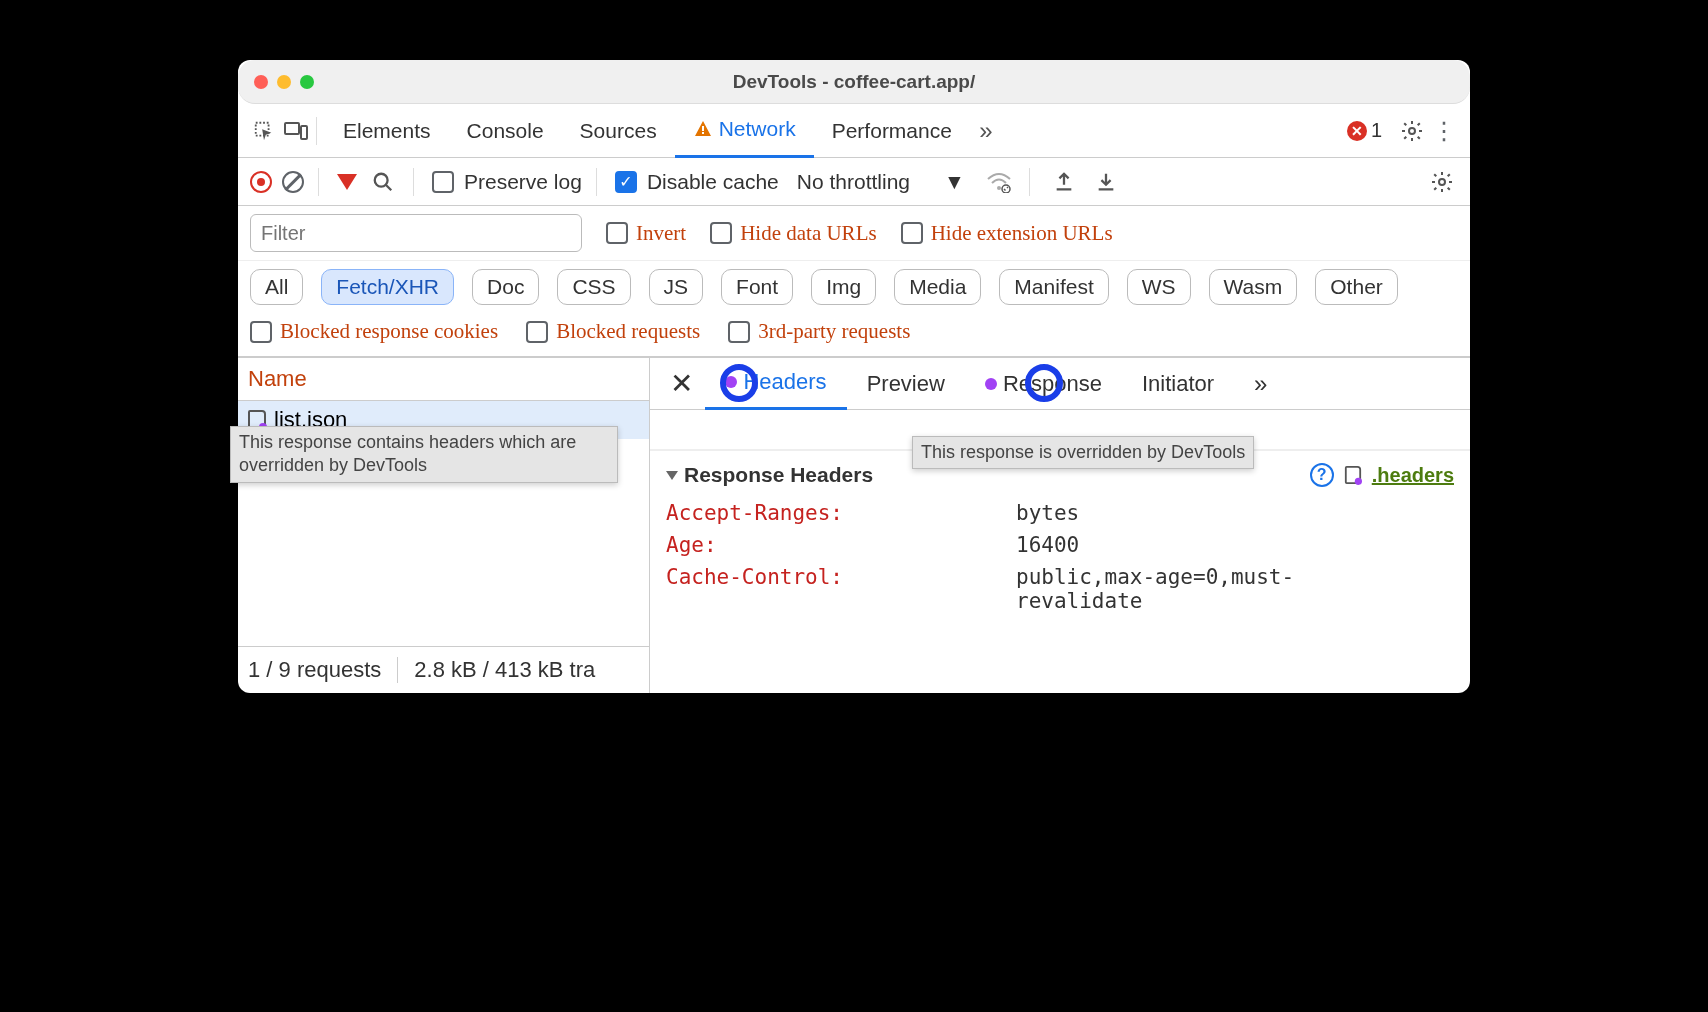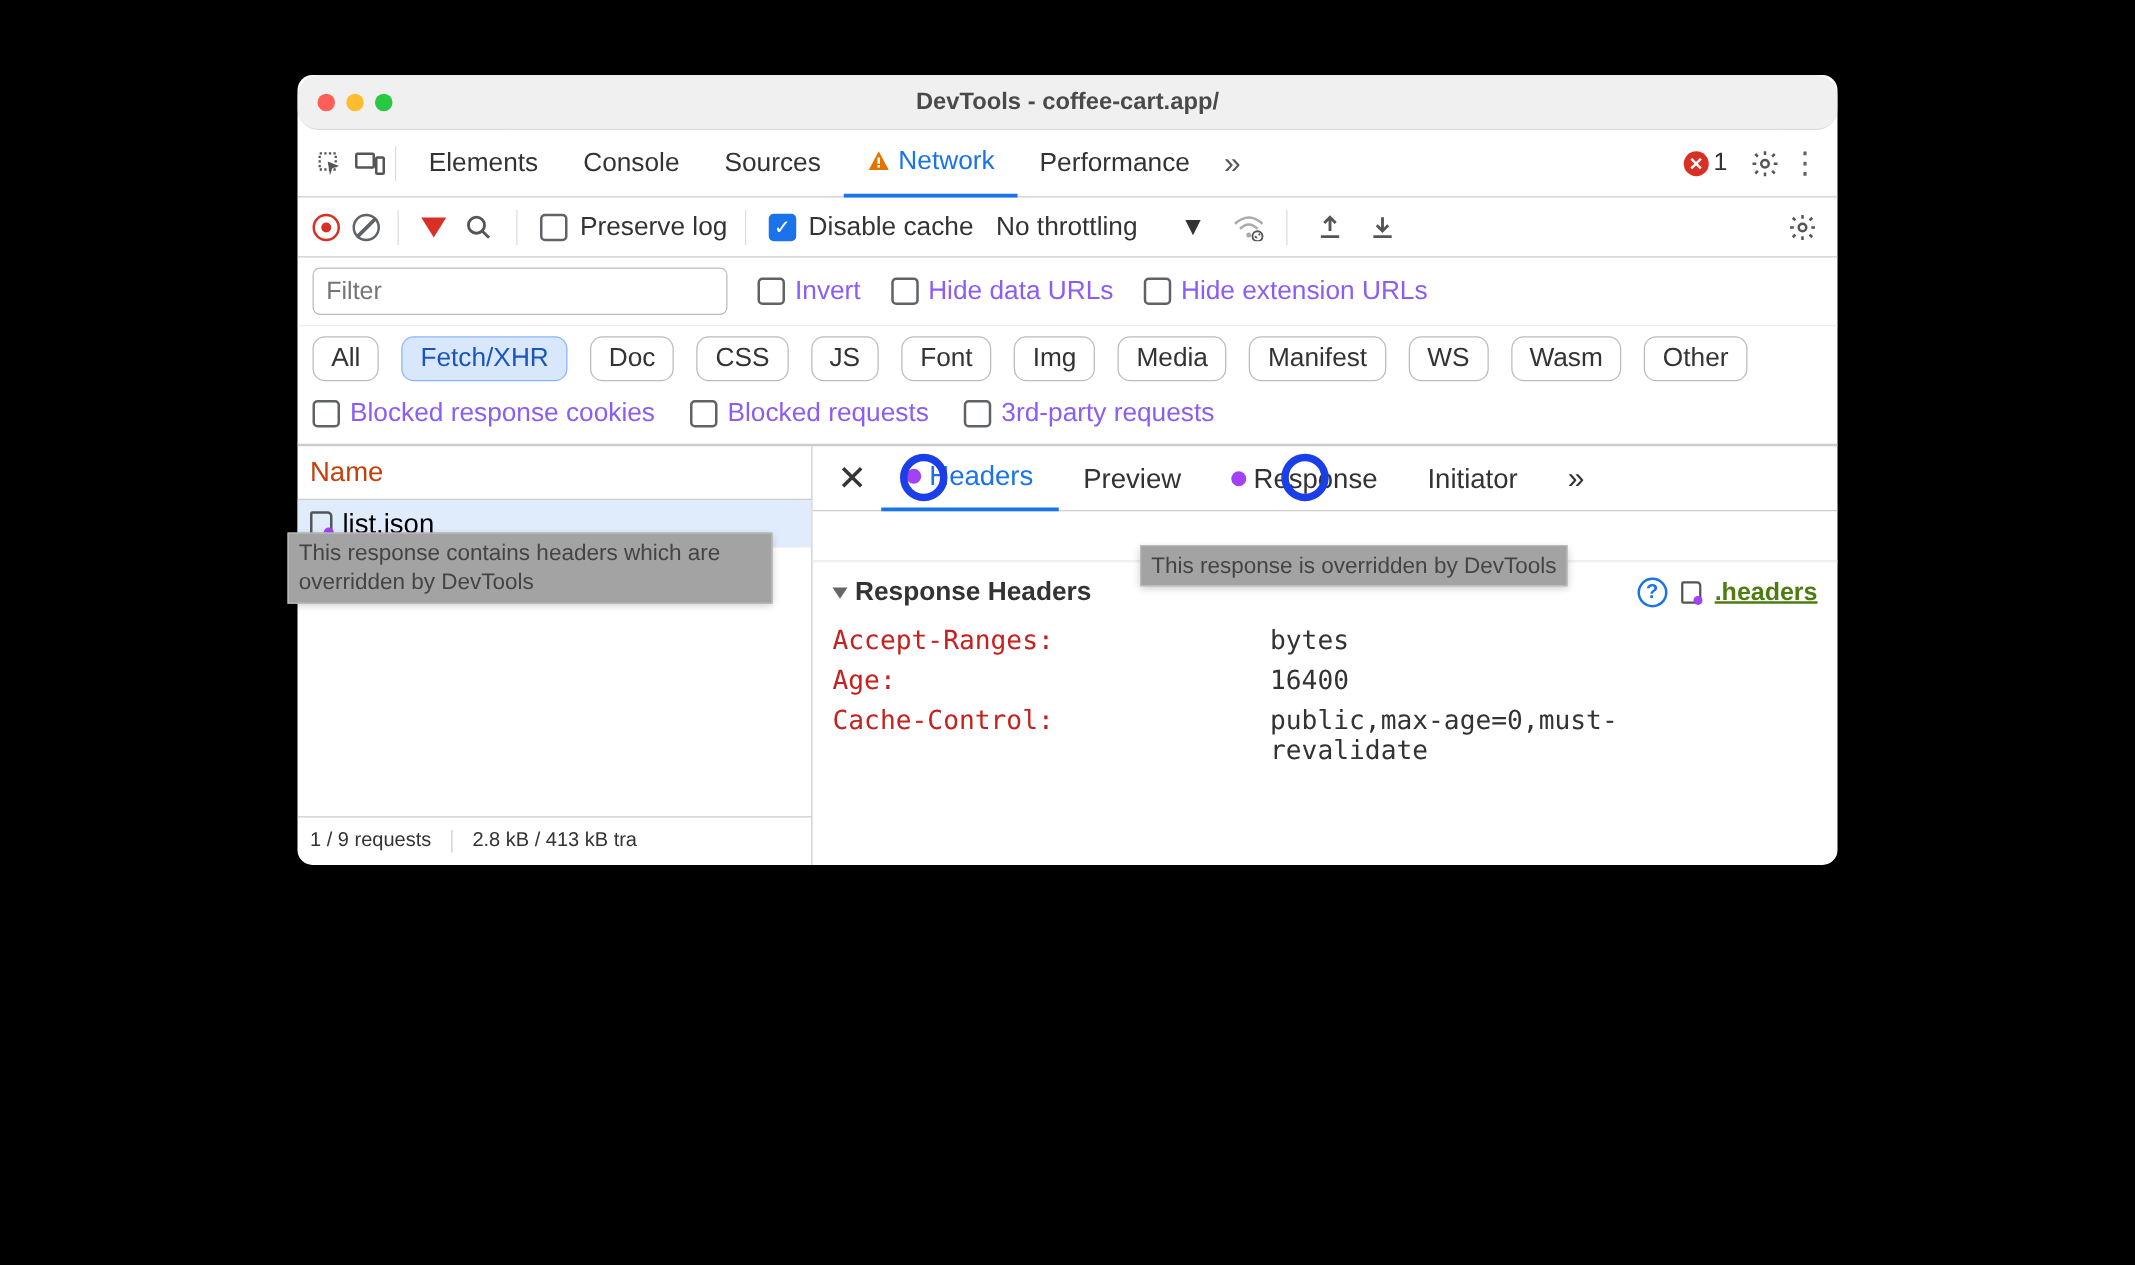--- a/index.html
+++ b/index.html
@@ -69,7 +69,7 @@
 .throttling { display:flex; align-items:center; gap:4px; font-size:21px; color:#333; padding: 0 8px; }
 .filter-bar { padding: 8px 12px; display:flex; align-items:center; gap: 24px; border-bottom: 1px solid #eee; }
 .filter-input { width: 332px; height: 38px; border: 1px solid #bbb; border-radius: 6px; padding: 0 10px; font-size: 20px; color: #888; }
-.flt-item { display:flex; align-items:center; gap:8px; font-size: 21px; color:#8b5cf6; }
+.flt-item { display:flex; align-items:center; gap:8px; font-size: 21px; color:#c2410c;font-family:Liberation Serif, serif; }
 .type-pills { padding: 8px 12px; display:flex; gap:18px; flex-wrap:wrap; }
 .pill { border: 1px solid #bbb; border-radius: 10px; padding: 5px 14px; font-size: 21px; color:#333; cursor:pointer; }
 .pill.active { background: #d9e7fd; border-color: #8ab4f8; color:#1a56b8; }

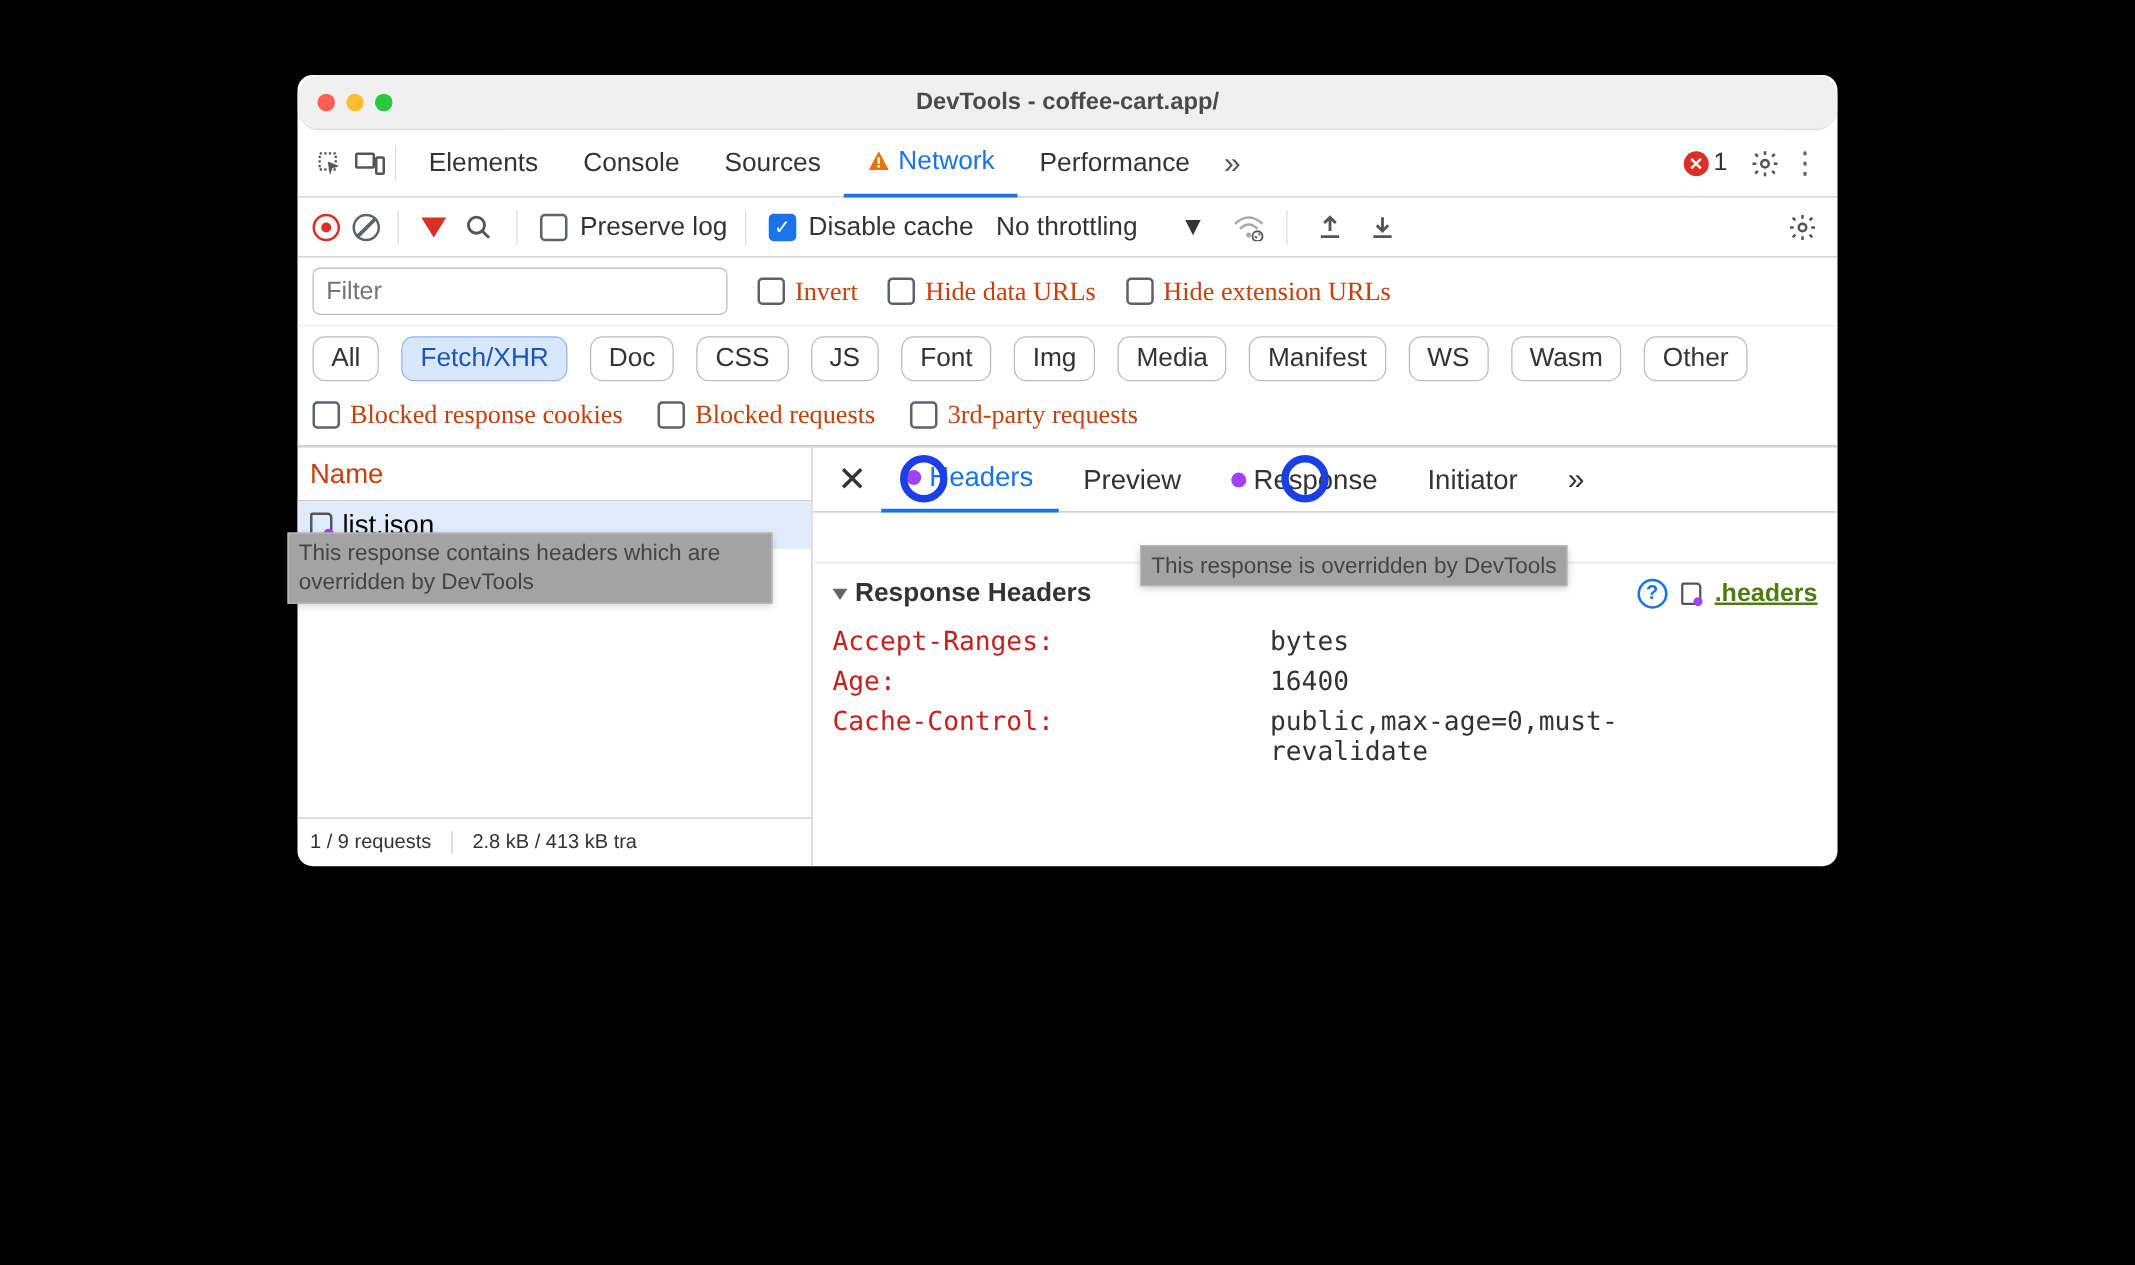--- a/index.html
+++ b/index.html
@@ -103,7 +103,7 @@
 .header-rows .hrow { display:flex; margin-bottom:8px; }
 .hname { color:#c5221f; min-width:350px; }
 .hval { color:#333; }
-.tooltip { position:absolute; background:#a3a3a3; border:1px solid #bbb; padding:4px 8px; font-size:18px; color:#444; box-shadow:0 2px 6px rgba(0,0,0,0.2); line-height:1.3; z-index:10; }
+.tooltip { position:absolute; background:#e5e5e5; border:1px solid #bbb; padding:4px 8px; font-size:18px; color:#444; box-shadow:0 2px 6px rgba(0,0,0,0.2); line-height:1.3; z-index:10; }
 .tt1 { left: 230px; top: 426px; width: 388px; }
 .tt2 { left: 912px; top: 436px; }
 svg { display:block; }

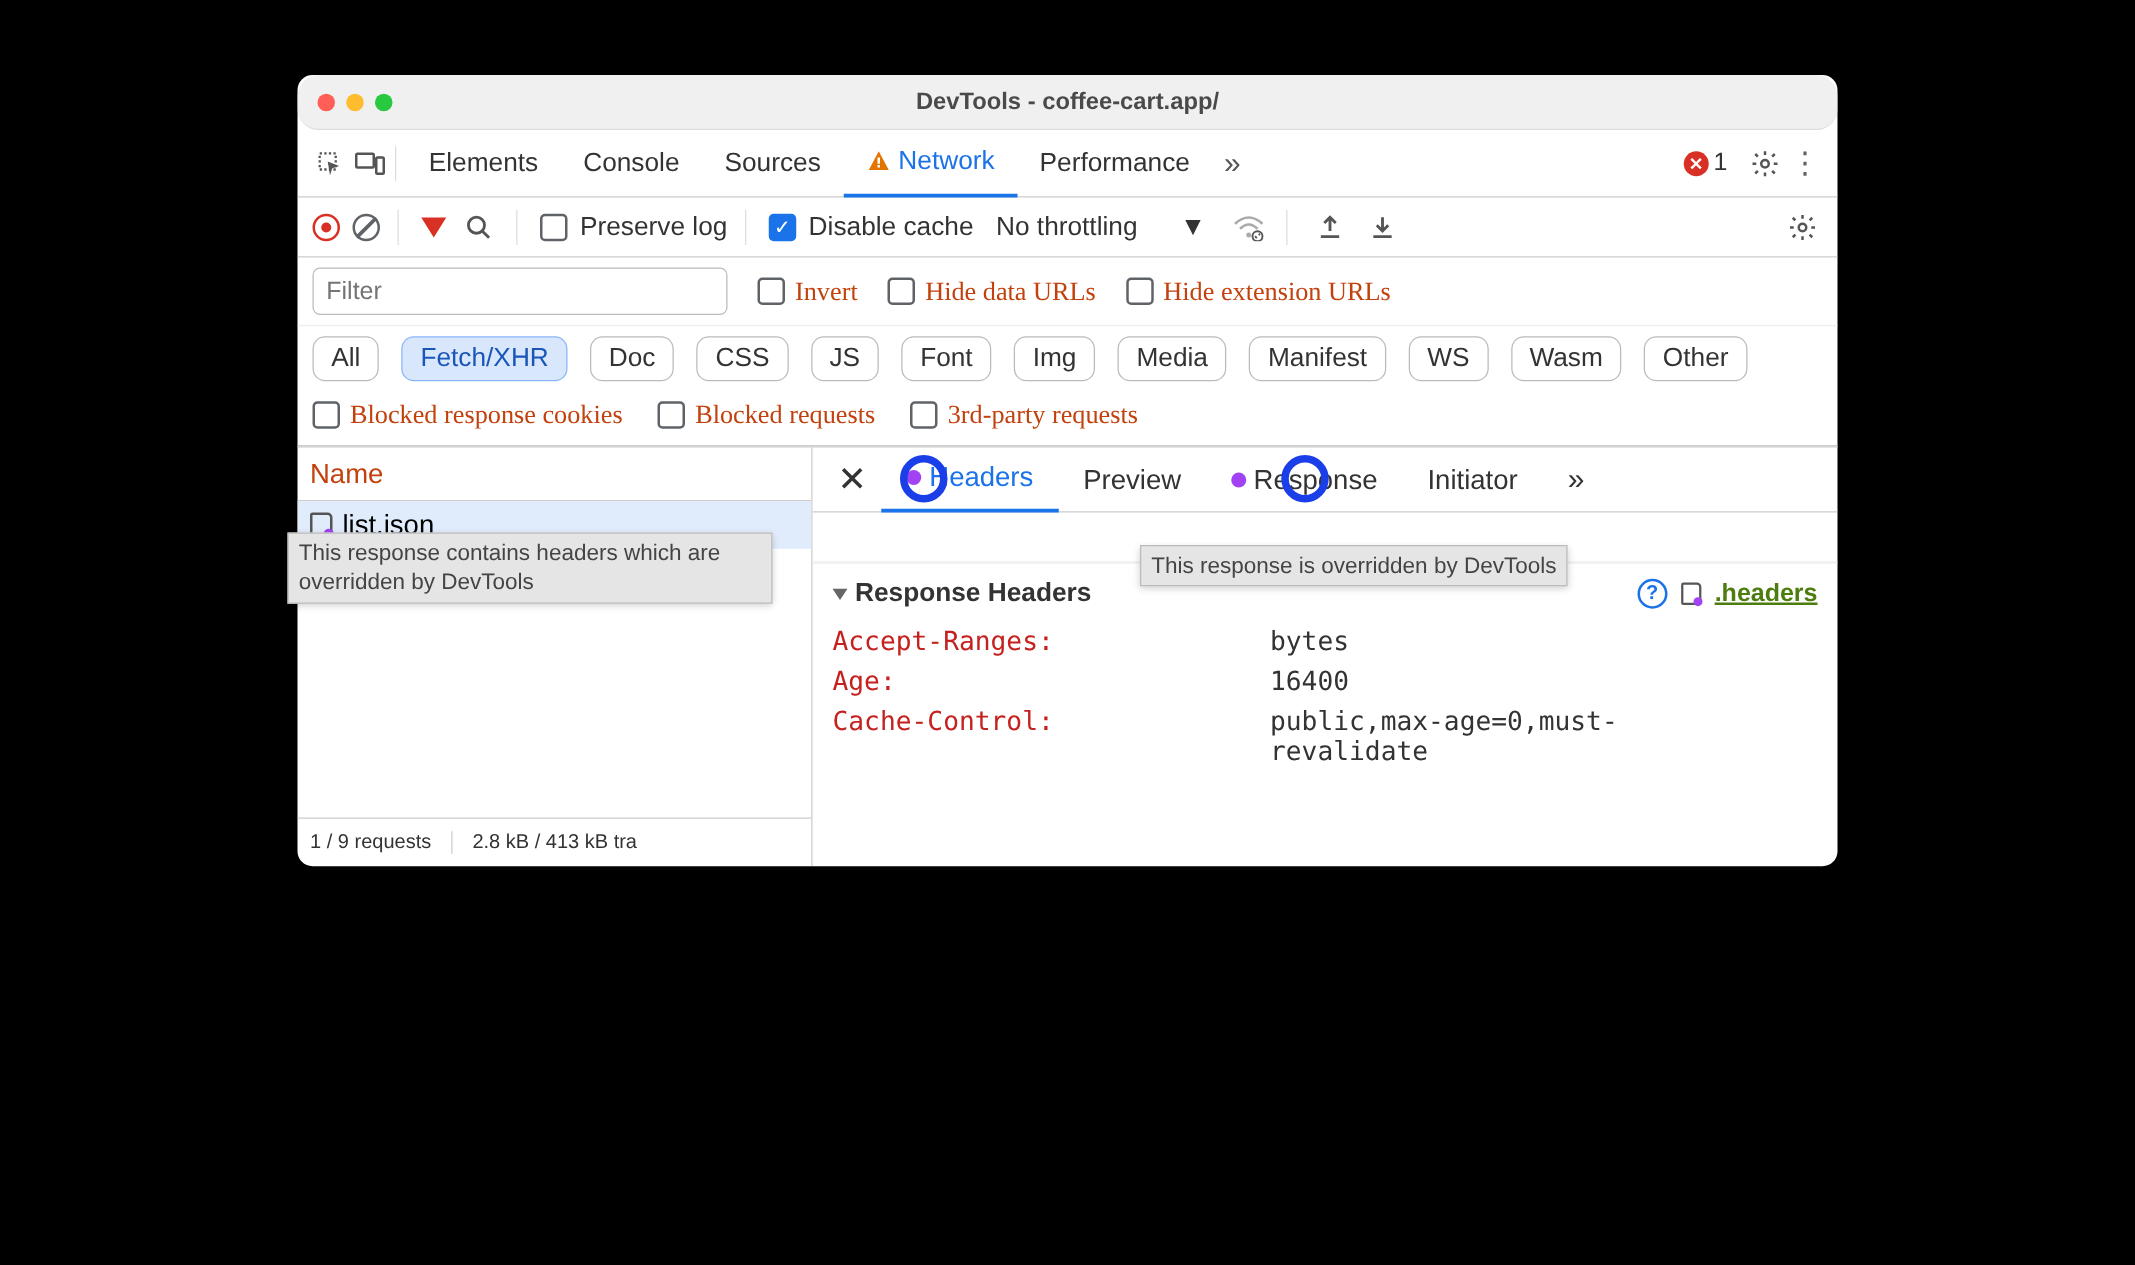--- a/index.html
+++ b/index.html
@@ -81,7 +81,7 @@
 .file-icon { width:18px; height:20px; border:2px solid #555; border-radius: 2px 4px 2px 2px; position:relative; }
 .file-icon::after { content:''; position:absolute; width:8px;height:8px;border-radius:50%; background:#a142f4; right:-3px; bottom:-3px; }
 .left-panel .spacer { flex:1; }
-.status-bar { border-top:1px solid #ccc; padding: 10px; font-size: 16px; color:#333; display:flex; gap:16px; }
+.status-bar { border-top:1px solid #ccc; padding: 10px; font-size: 22px; color:#333; display:flex; gap:16px; }
 .status-bar span { border-right:1px solid #ccc; padding-right:16px; }
 .status-bar span:last-child { border:none; }
 .right-panel { flex:1; display:flex; flex-direction:column; position:relative; }

